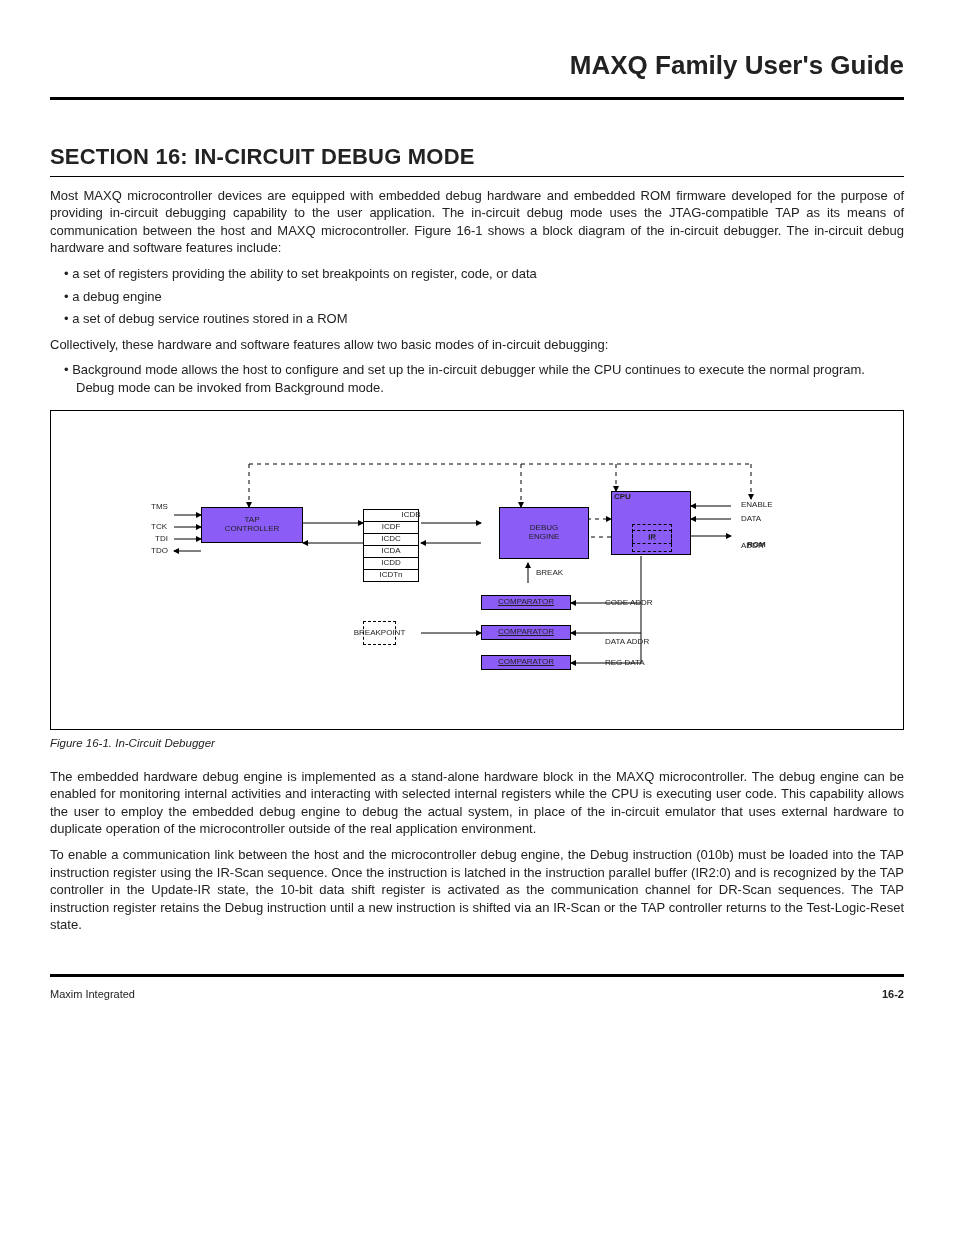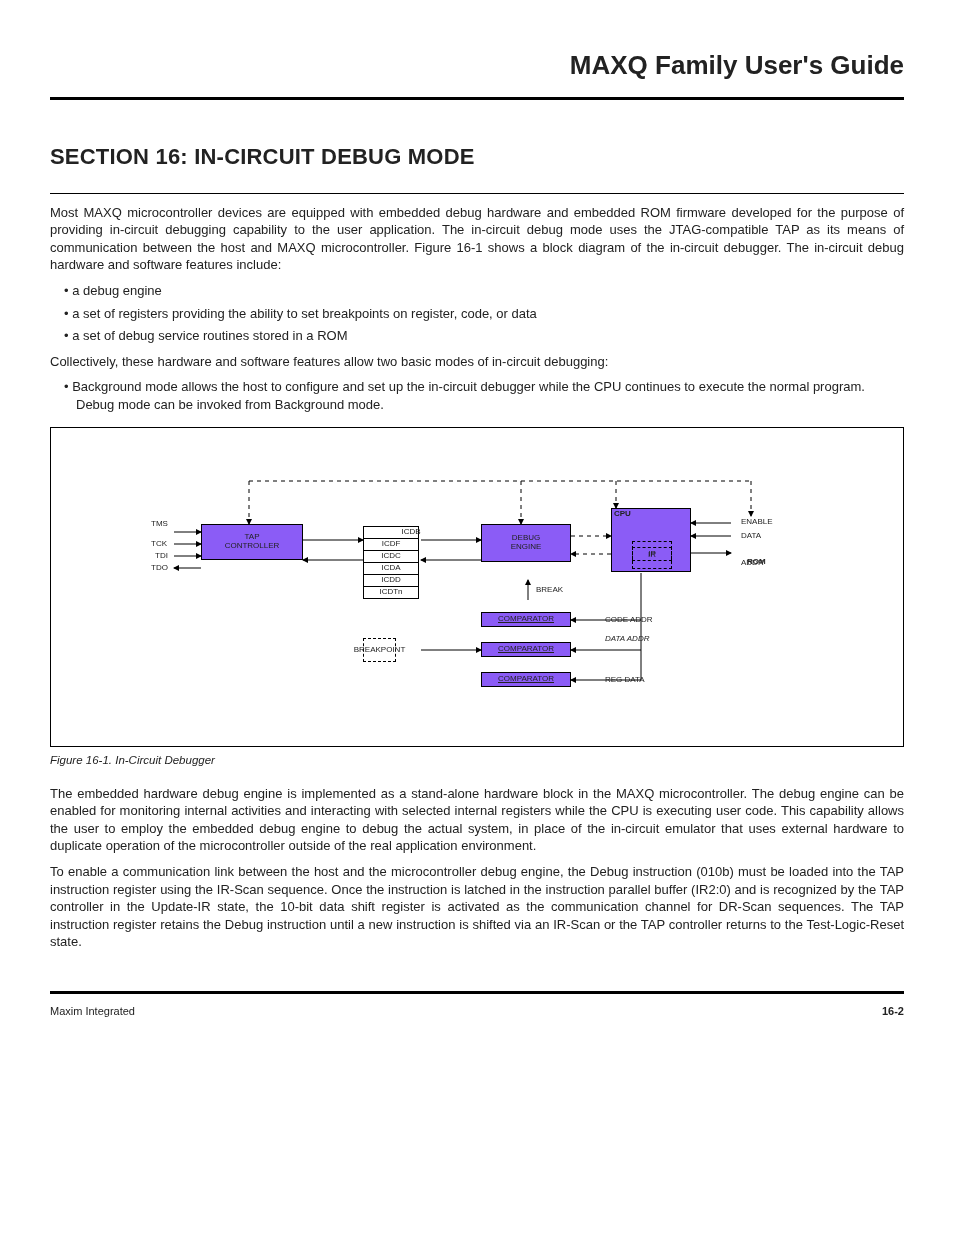--- a/index.html
+++ b/index.html
@@ -27,7 +27,7 @@
     font-size: 22px;
     letter-spacing: 0.2px;
     border-bottom: 1.5px solid #000;
-    padding-bottom: 21px;
+    padding-bottom: 4px;
     margin-bottom: 10px;
   }
   .para { margin-bottom: 8px; text-align: justify; }

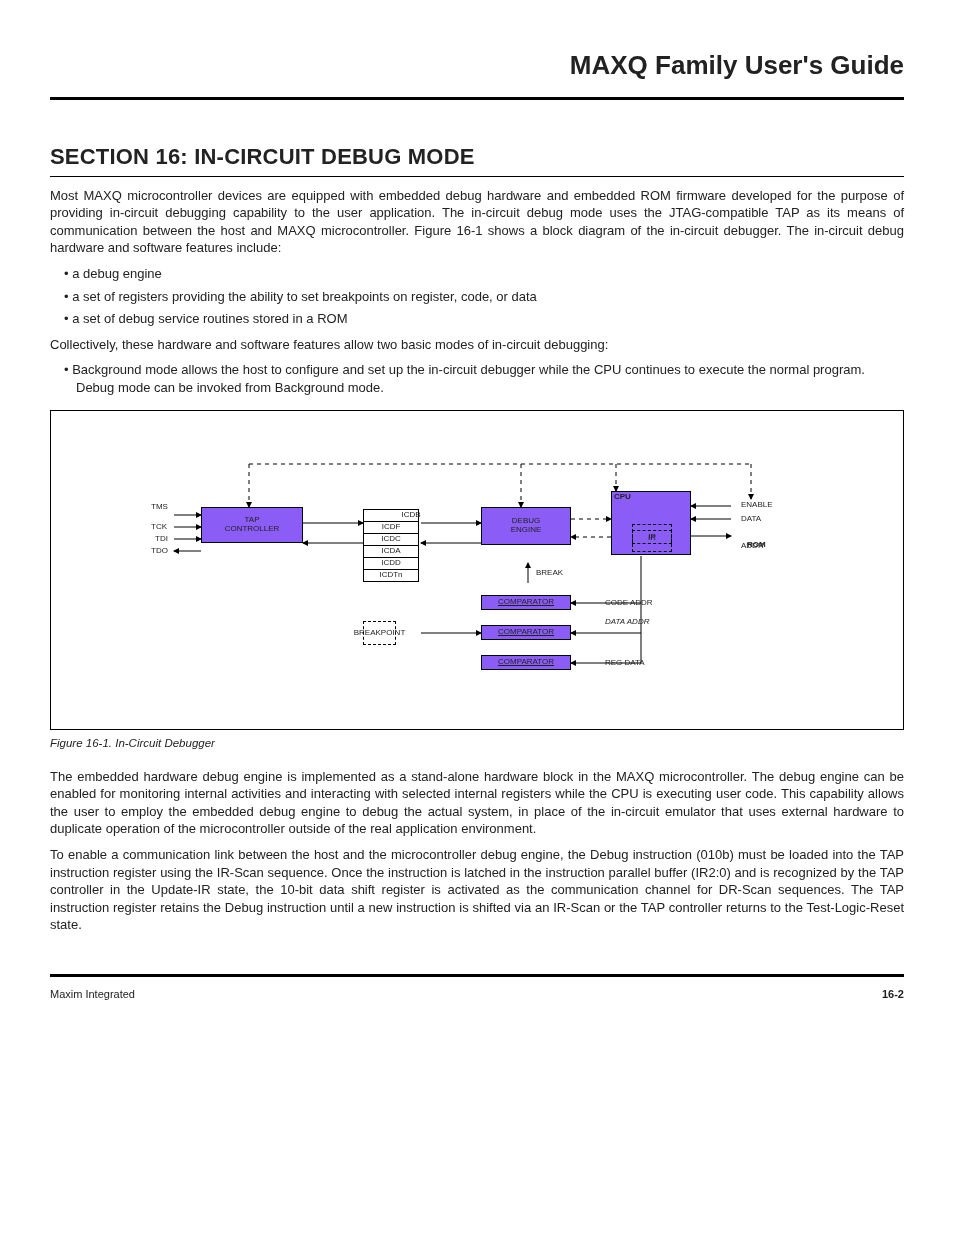--- a/index.html
+++ b/index.html
@@ -76,8 +76,8 @@
 <p class="para">Most MAXQ microcontroller devices are equipped with embedded debug hardware and embedded ROM firmware developed for the purpose of providing in-circuit debugging capability to the user application. The in-circuit debug mode uses the JTAG-compatible TAP as its means of communication between the host and MAXQ microcontroller. Figure 16-1 shows a block diagram of the in-circuit debugger. The in-circuit debug hardware and software features include:</p>
 
 <ul class="bullets">
+  <li>a set of registers providing the ability to set breakpoints on register, code, or data</li>
   <li>a debug engine</li>
-  <li>a set of registers providing the ability to set breakpoints on register, code, or data</li>
   <li>a set of debug service routines stored in a ROM</li>
 </ul>
 

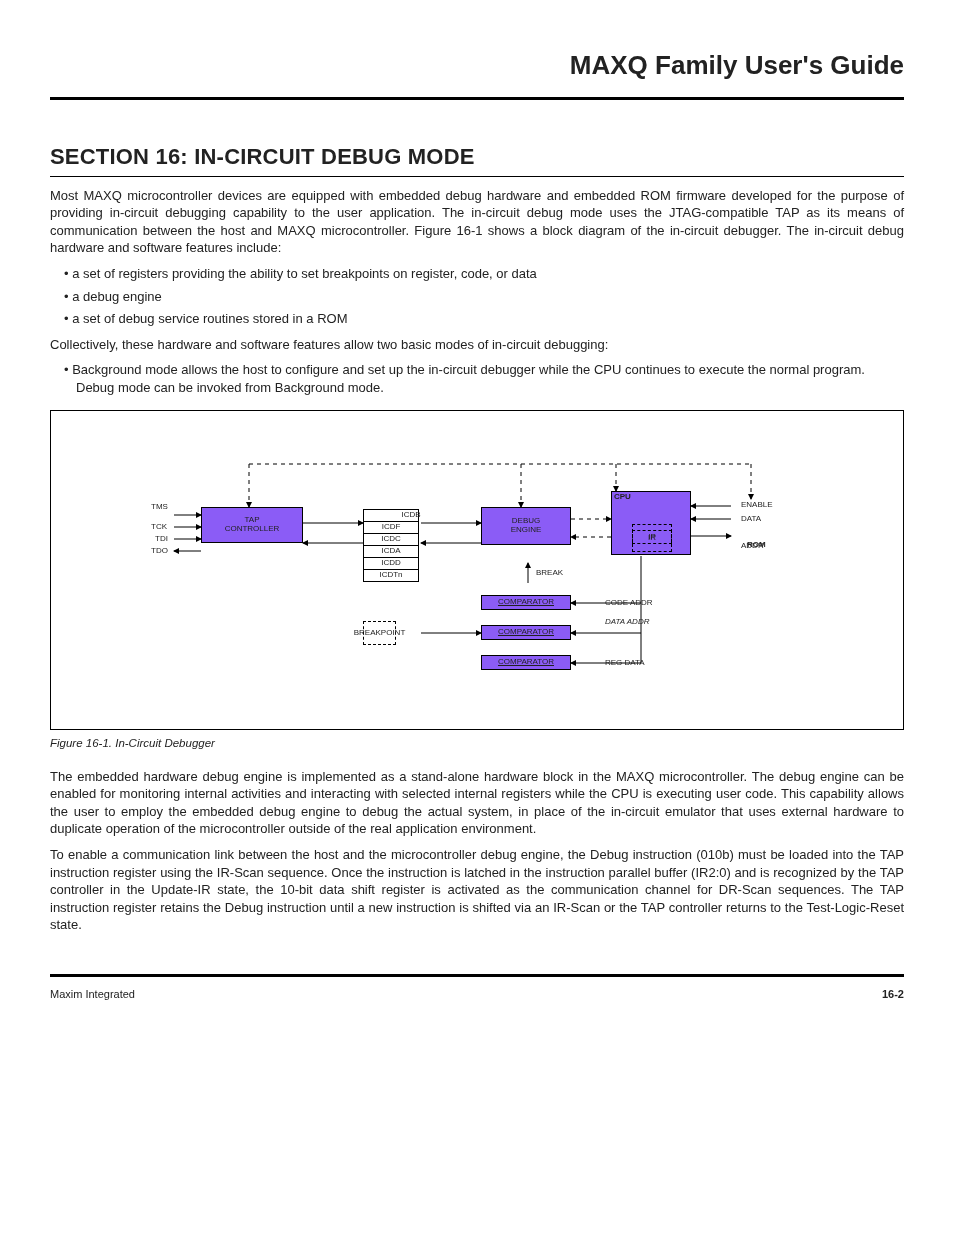--- a/index.html
+++ b/index.html
@@ -151,7 +151,7 @@
 
     <div class="dashed-inner" style="left:312px; top:210px; width:33px; height:24px;">BREAKPOINT</div>
 
-    <div class="box" style="left:430px; top:96px; width:90px; height:38px; white-space:pre;">DEBUG
+    <div class="box" style="left:448px; top:96px; width:90px; height:52px; white-space:pre;">DEBUG
 ENGINE</div>
     <span class="lbl" style="left:485px; top:158px;">BREAK</span>
 

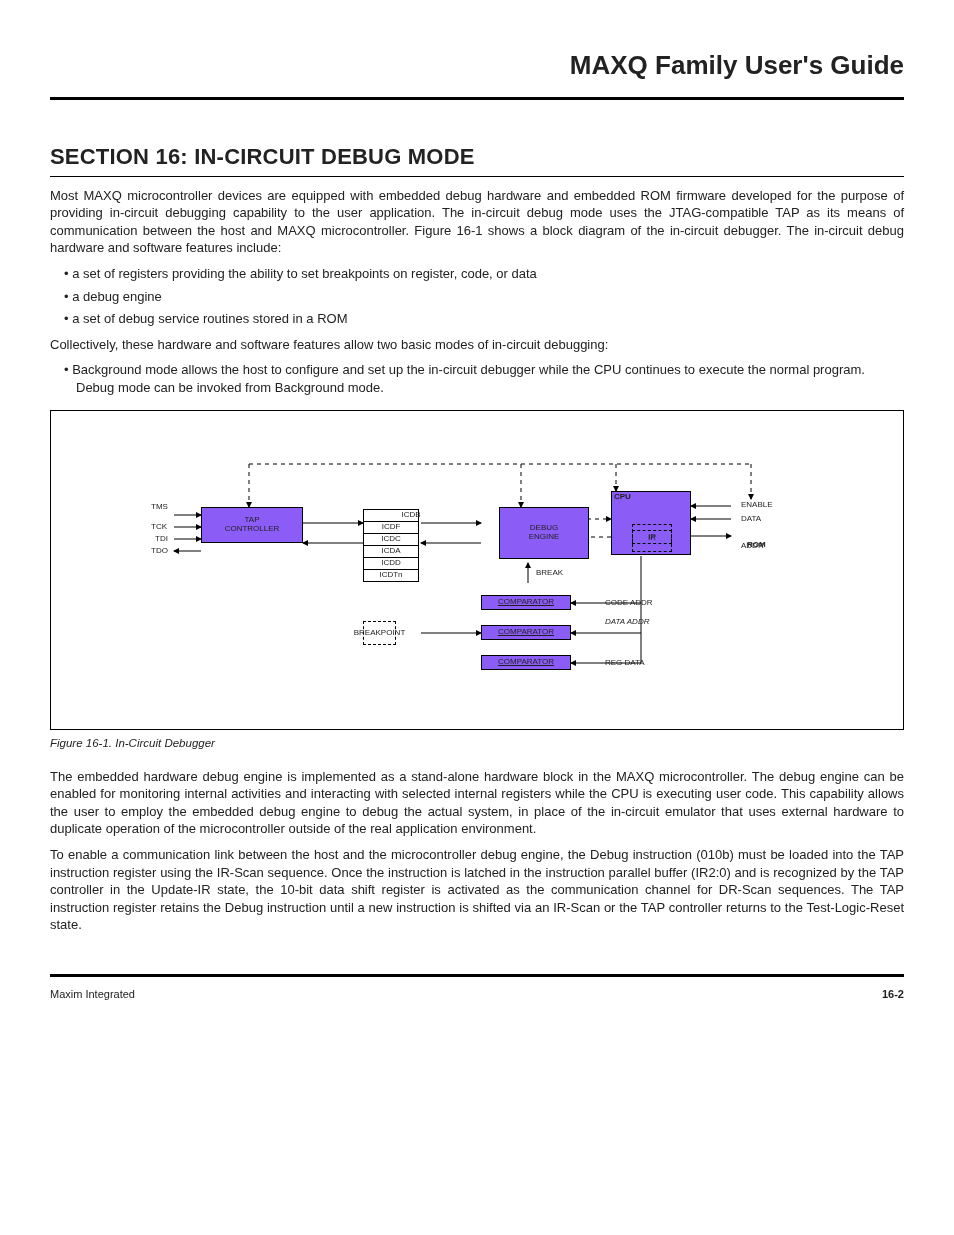--- a/index.html
+++ b/index.html
@@ -160,7 +160,7 @@
     <div class="box cmp" style="left:430px; top:244px; width:90px;">COMPARATOR</div>
 
     <span class="lbl" style="left:554px; top:188px;">CODE ADDR</span>
-    <span class="lbl" style="left:554px; top:207px;font-style:italic;">DATA ADDR</span>
+    <span class="lbl" style="left:554px; top:227px;">DATA ADDR</span>
     <span class="lbl" style="left:554px; top:248px;">REG DATA</span>
 
     <div class="box" style="left:560px; top:80px; width:80px; height:64px; justify-content:flex-start; align-items:flex-start;">

